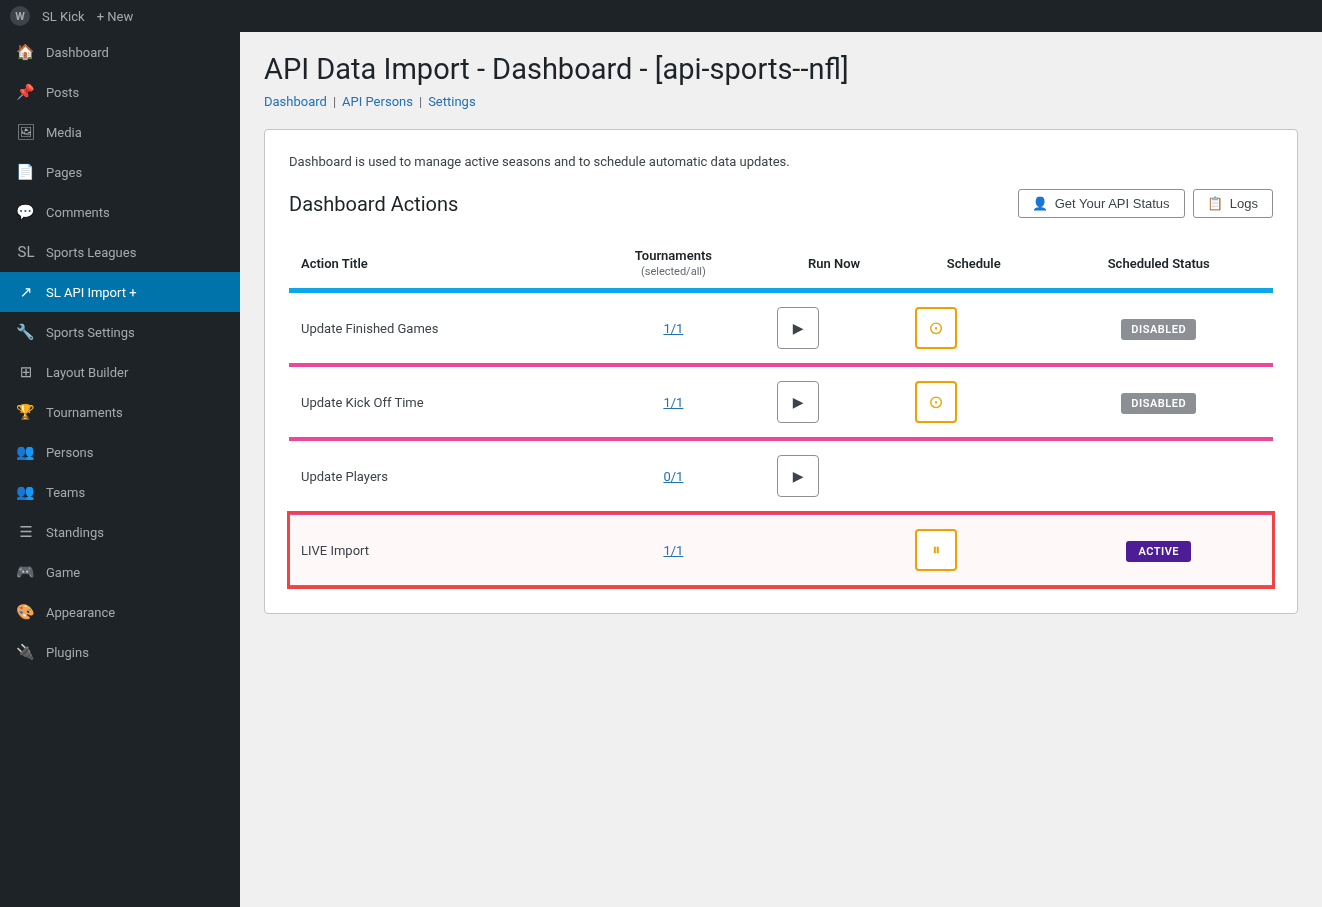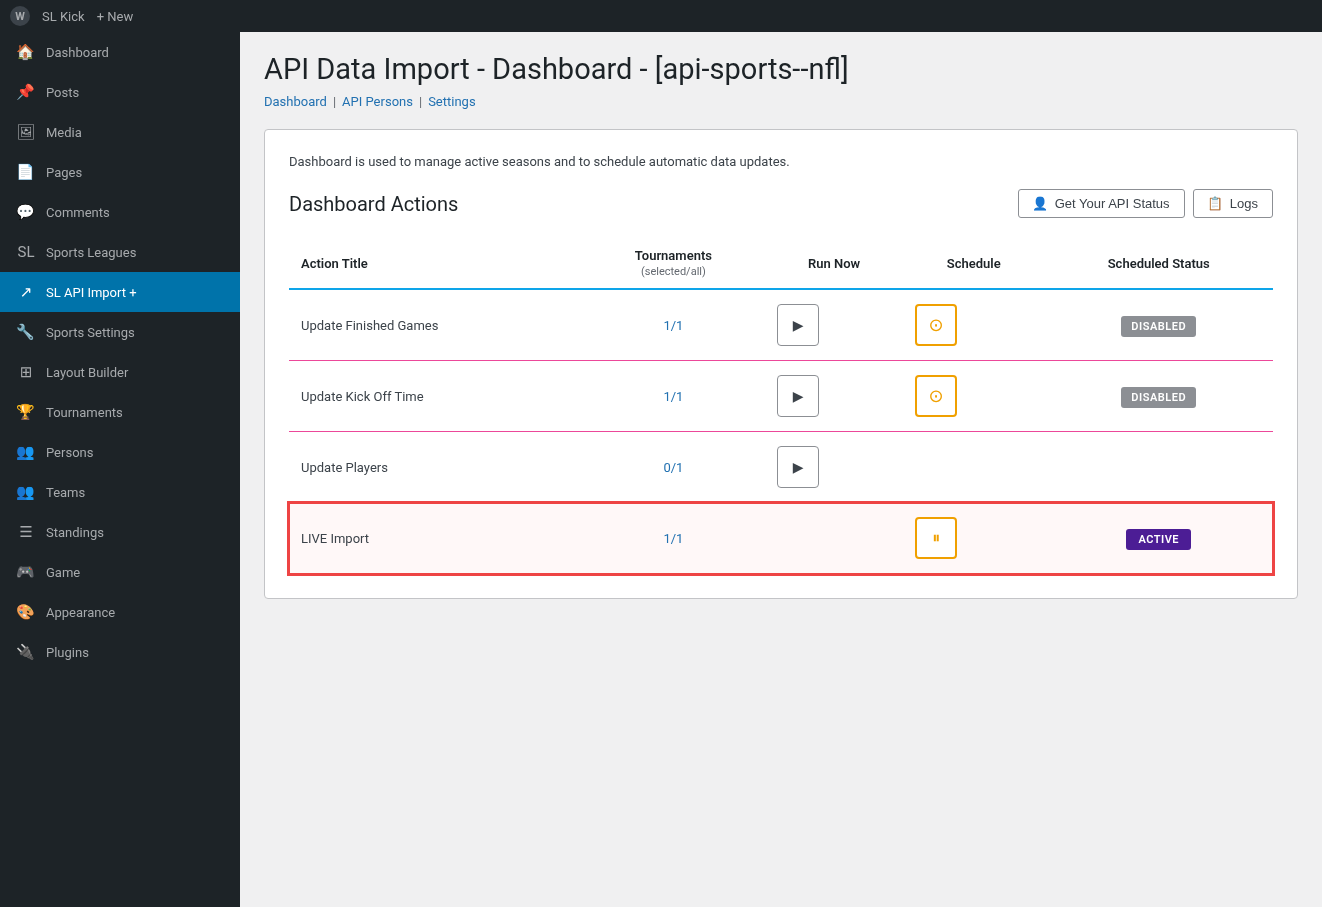--- a/index.html
+++ b/index.html
@@ -145,7 +145,7 @@
       font-weight: 600;
       color: #1d2327;
       padding: 10px 12px;
-      border-bottom: 2px solid #0ea5e9;
+      border-bottom: 5px solid #0ea5e9;
     }
     .data-table th.center { text-align: center; }
     .data-table td {

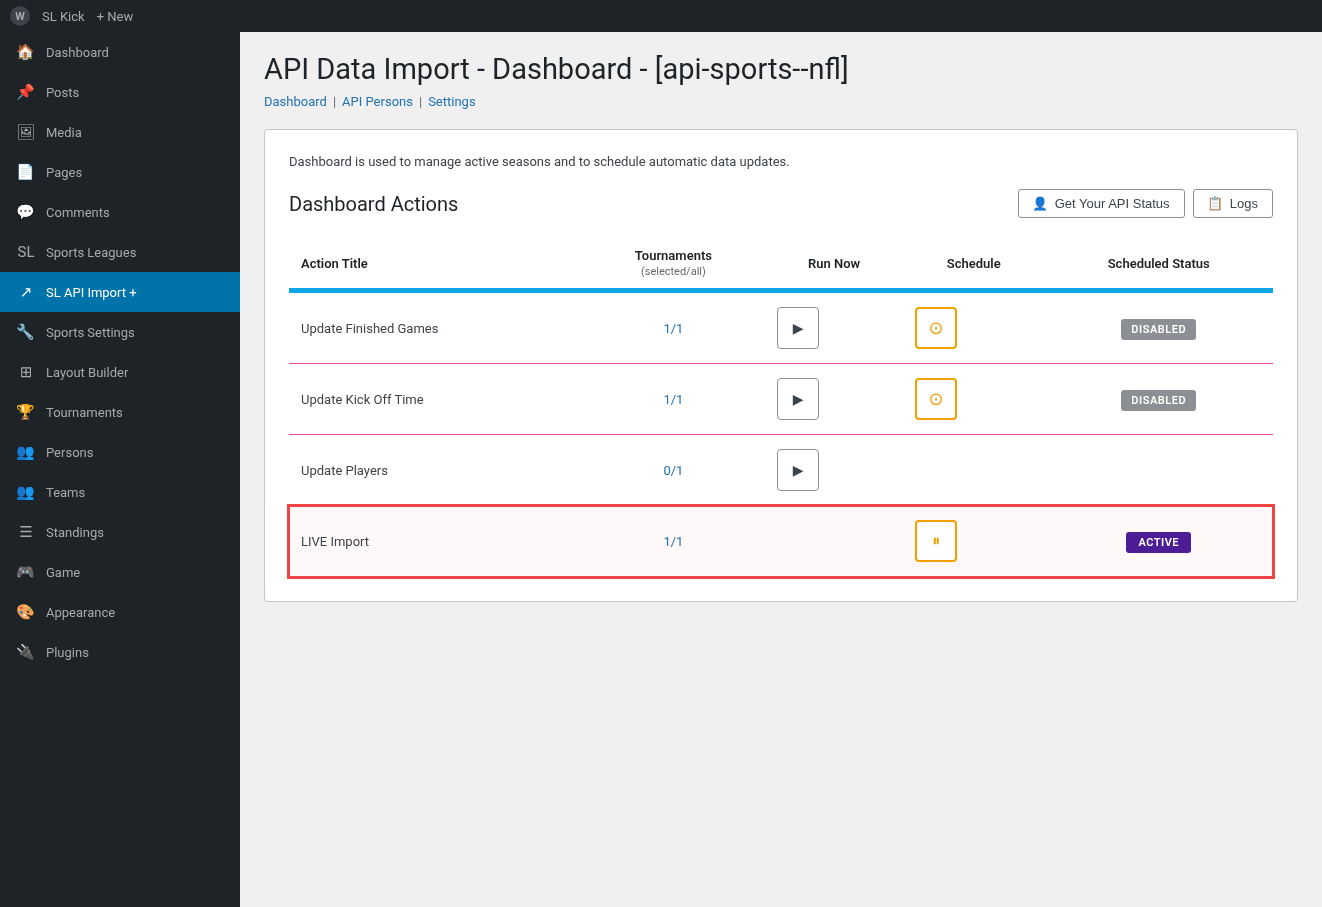--- a/index.html
+++ b/index.html
@@ -152,7 +152,7 @@
       padding: 14px 12px;
       font-size: 13px;
       color: #3c434a;
-      border-bottom: 1px solid #ec4899;
+      border-bottom: 4px solid #ec4899;
       vertical-align: middle;
     }
     .data-table td.center { text-align: center; }

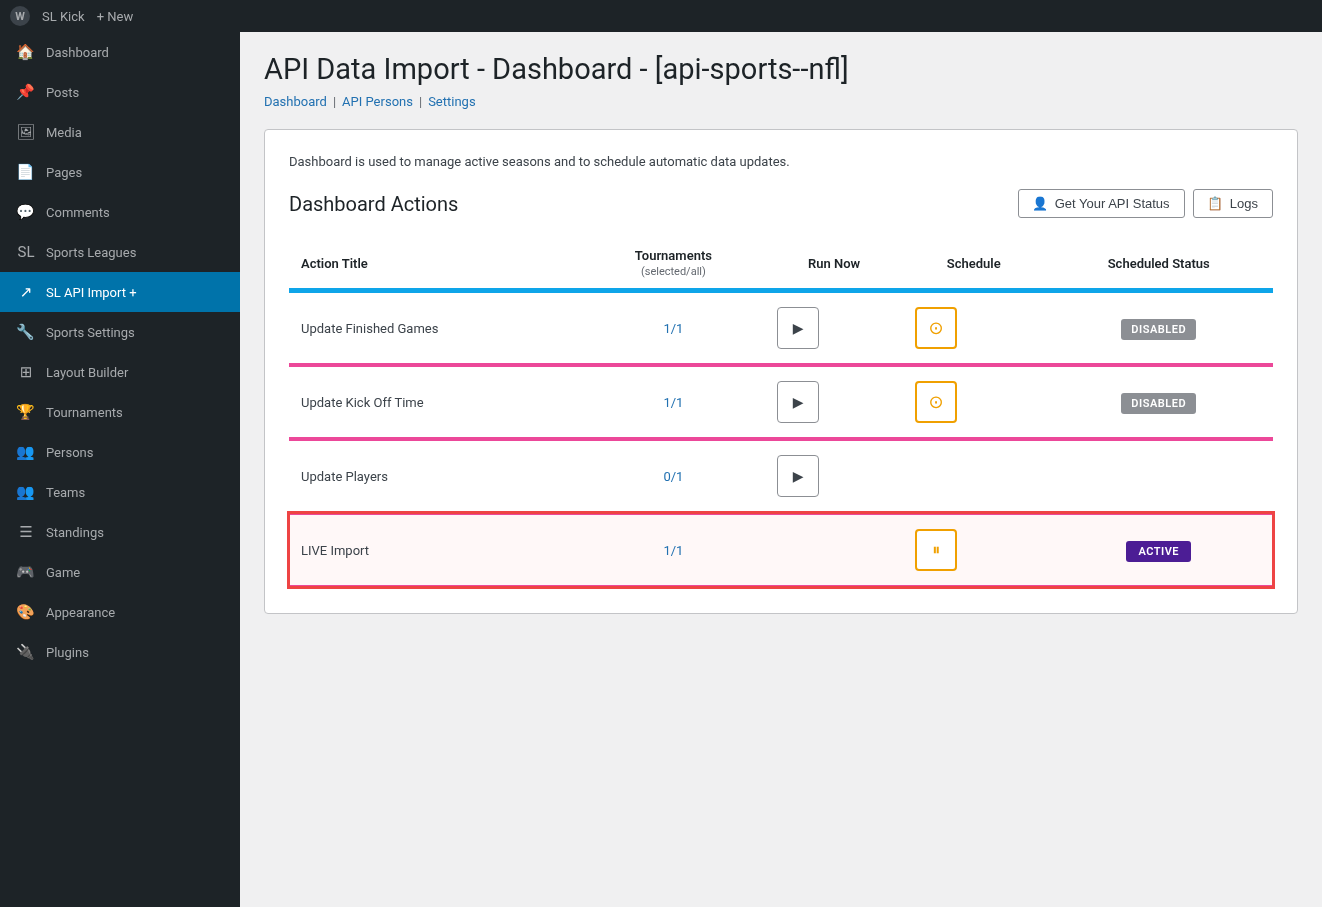--- a/index.html
+++ b/index.html
@@ -166,6 +166,7 @@
 
     .tournament-link {
       color: #2271b1;
+      text-decoration: underline;
       cursor: pointer;
       font-size: 13px;
     }

